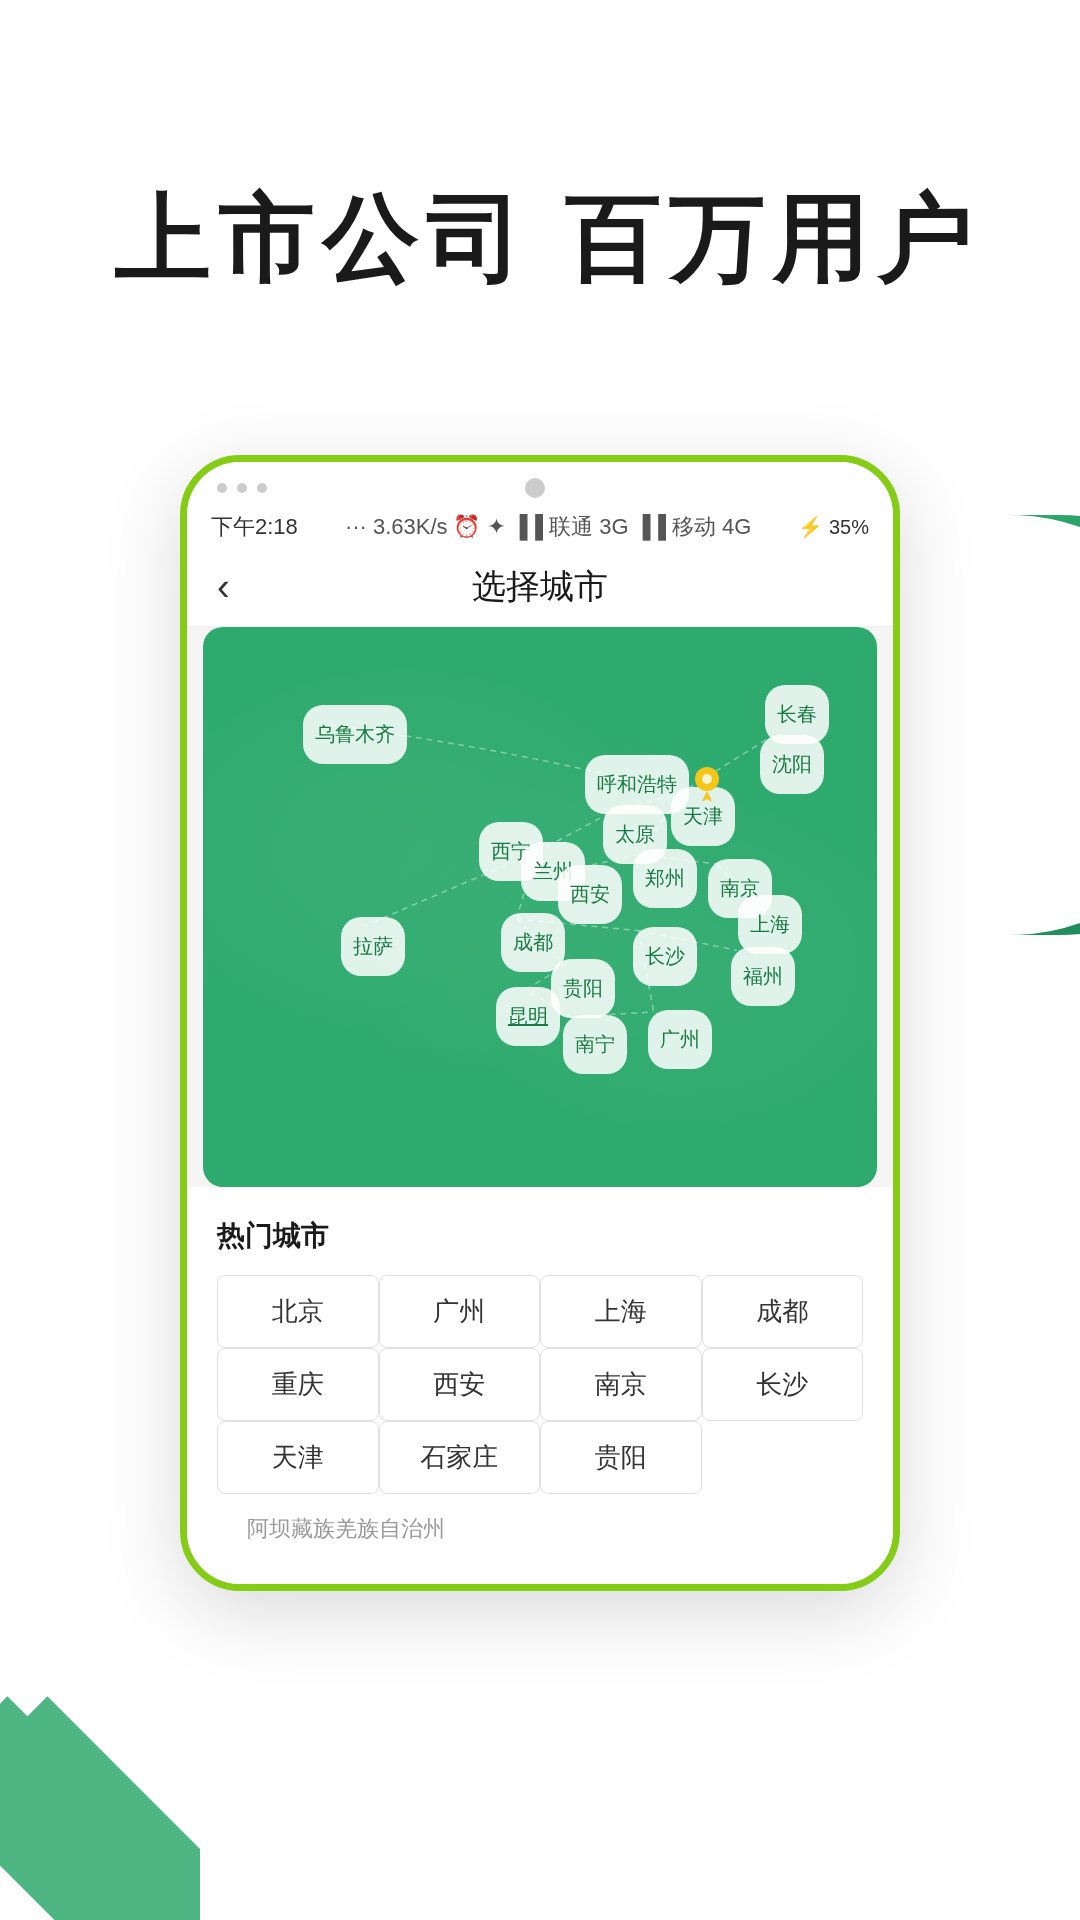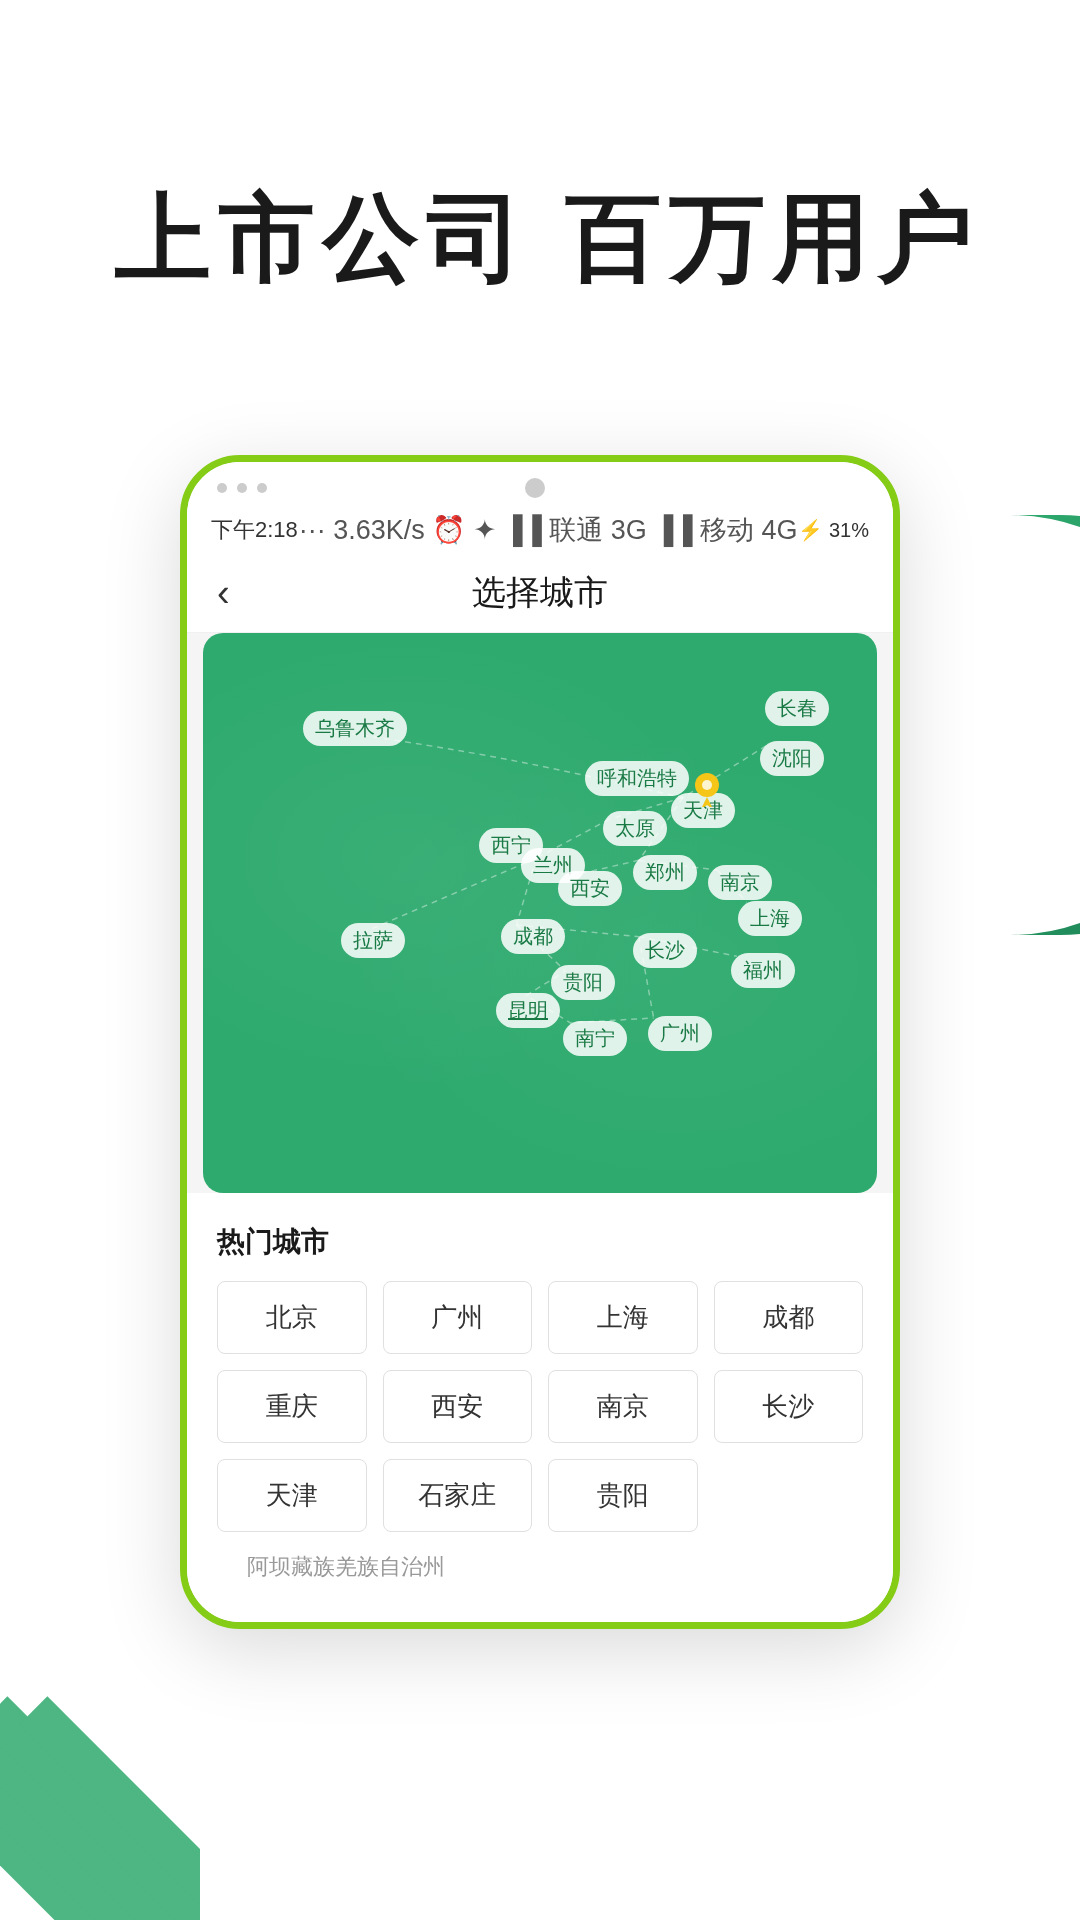--- a/index.html
+++ b/index.html
@@ -84,7 +84,7 @@
       color: #333;
     }
     .status-left { font-size: 22px; color: #333; }
-    .status-center { font-size: 27px; color: #555; }
+    .status-center { font-size: 22px; color: #555; }
     .status-right { font-size: 20px; color: #333; display: flex; align-items: center; gap: 4px; }
 
     

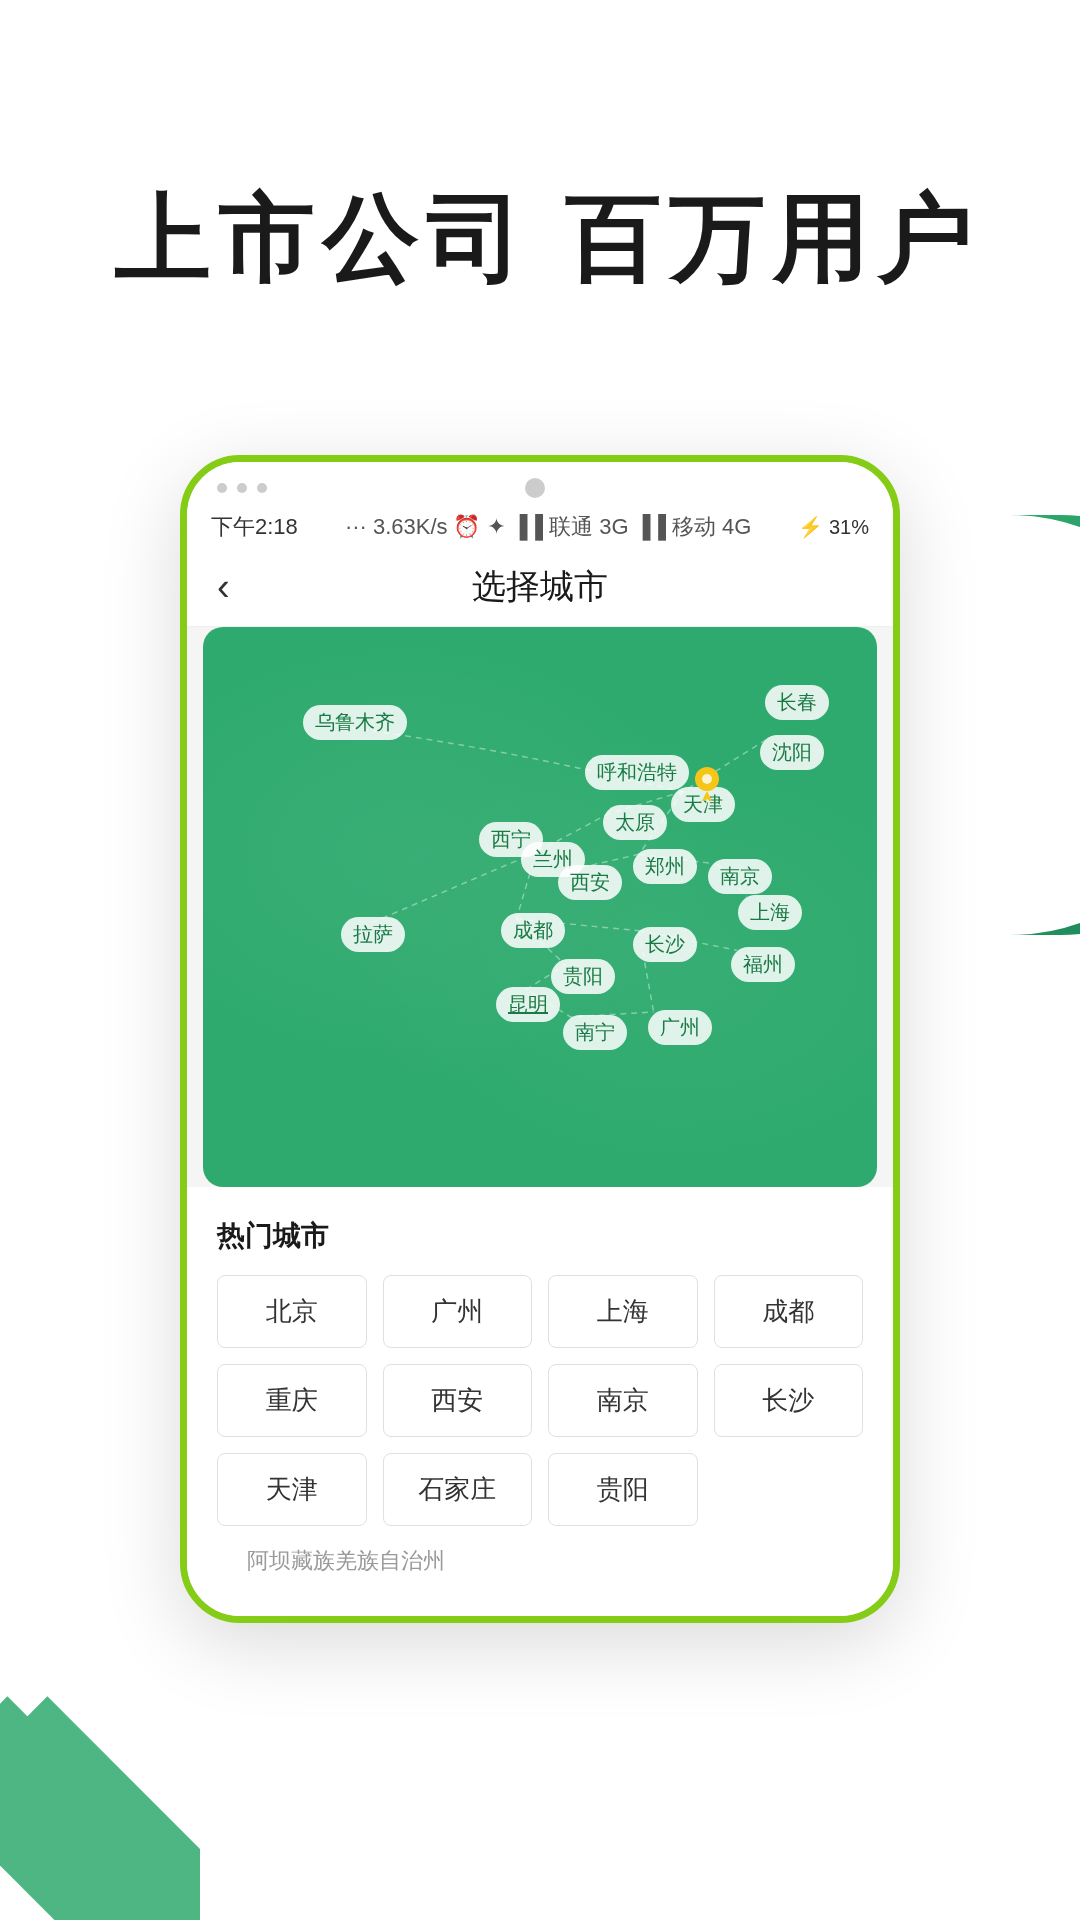--- a/index.html
+++ b/index.html
@@ -221,7 +221,7 @@
       <div class="status-bar">
         <span class="status-left">下午2:18</span>
         <span class="status-center">··· 3.63K/s ⏰ ✦ ▐▐ 联通 3G ▐▐ 移动 4G</span>
-        <span class="status-right">⚡ 31%</span>
+        <span class="status-right">⚡ 35%</span>
       </div>
 
       <div class="nav-bar">

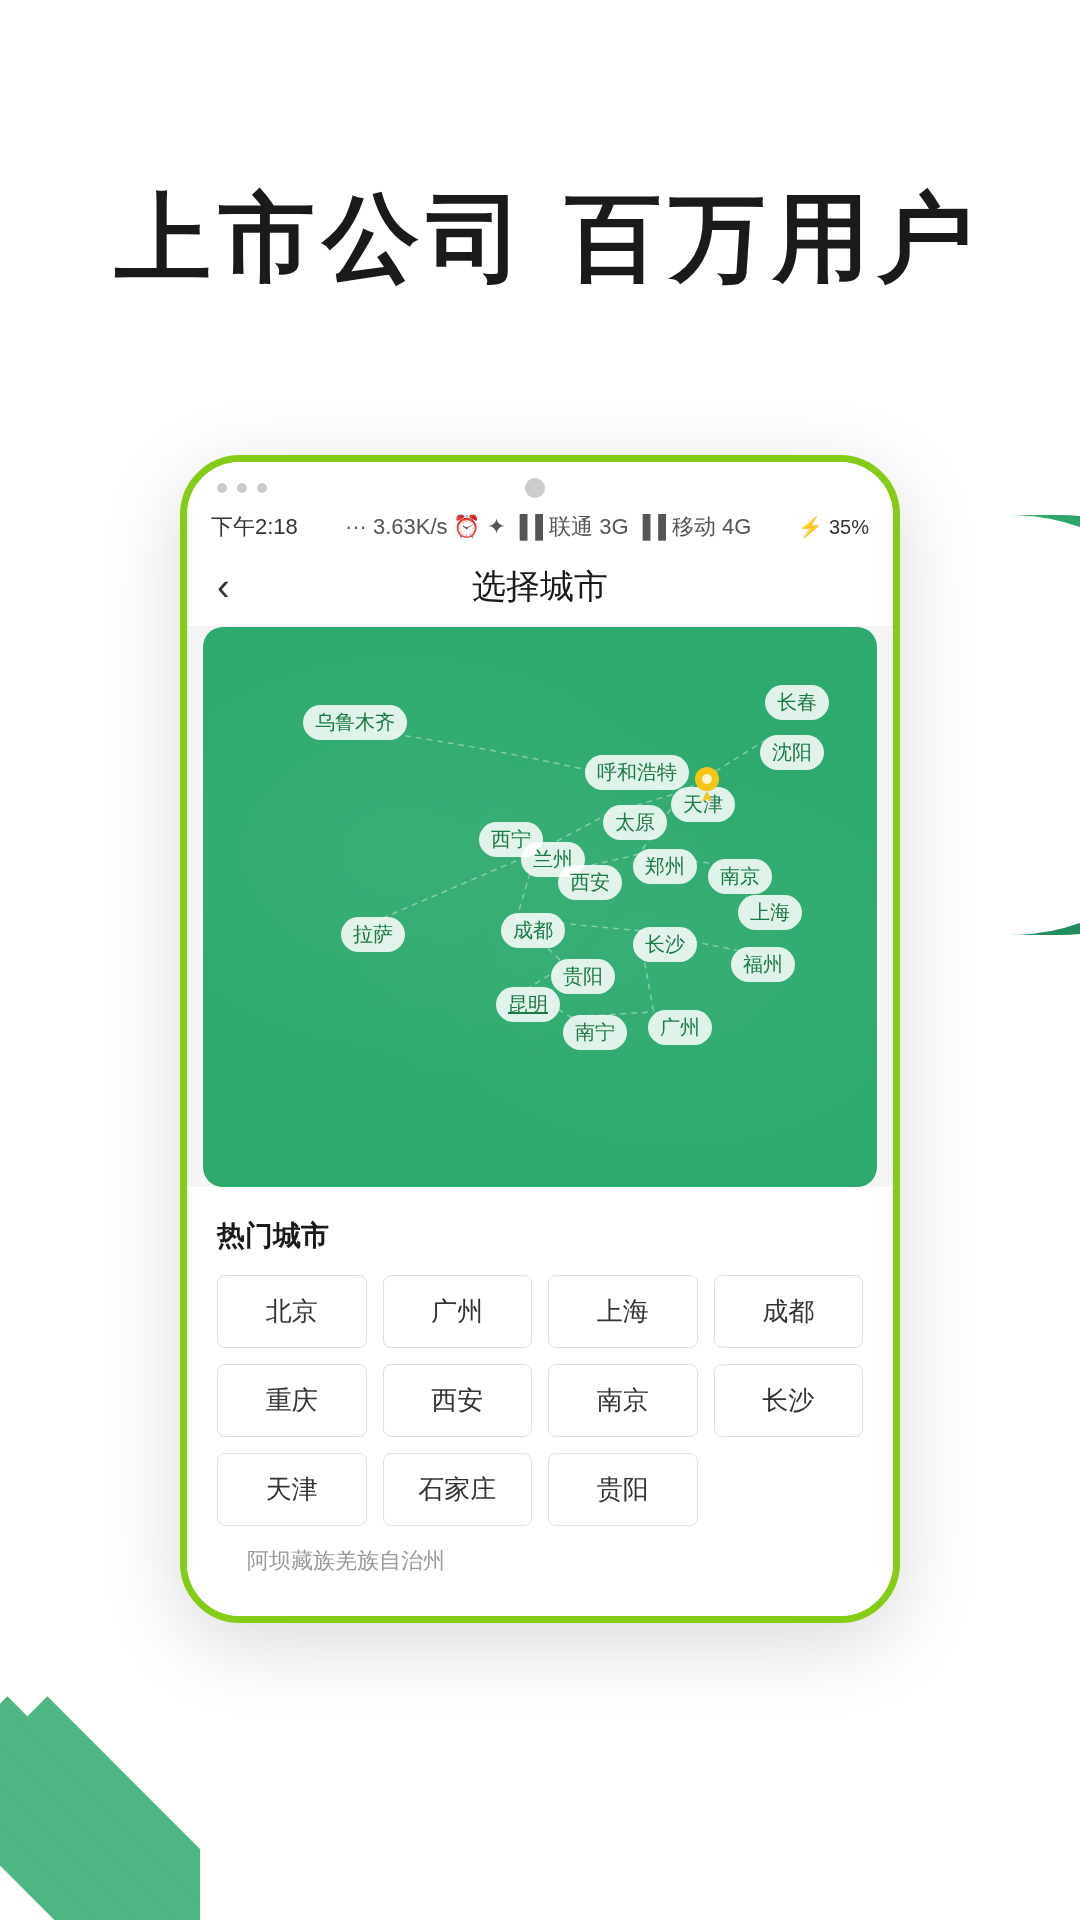--- a/index.html
+++ b/index.html
@@ -133,7 +133,7 @@
       position: absolute;
       background: rgba(255,255,255,0.85);
       border-radius: 20px;
-      padding: 4px 12px;
+      padding: 16px 12px;
       font-size: 20px;
       color: #1a7a45;
       white-space: nowrap;

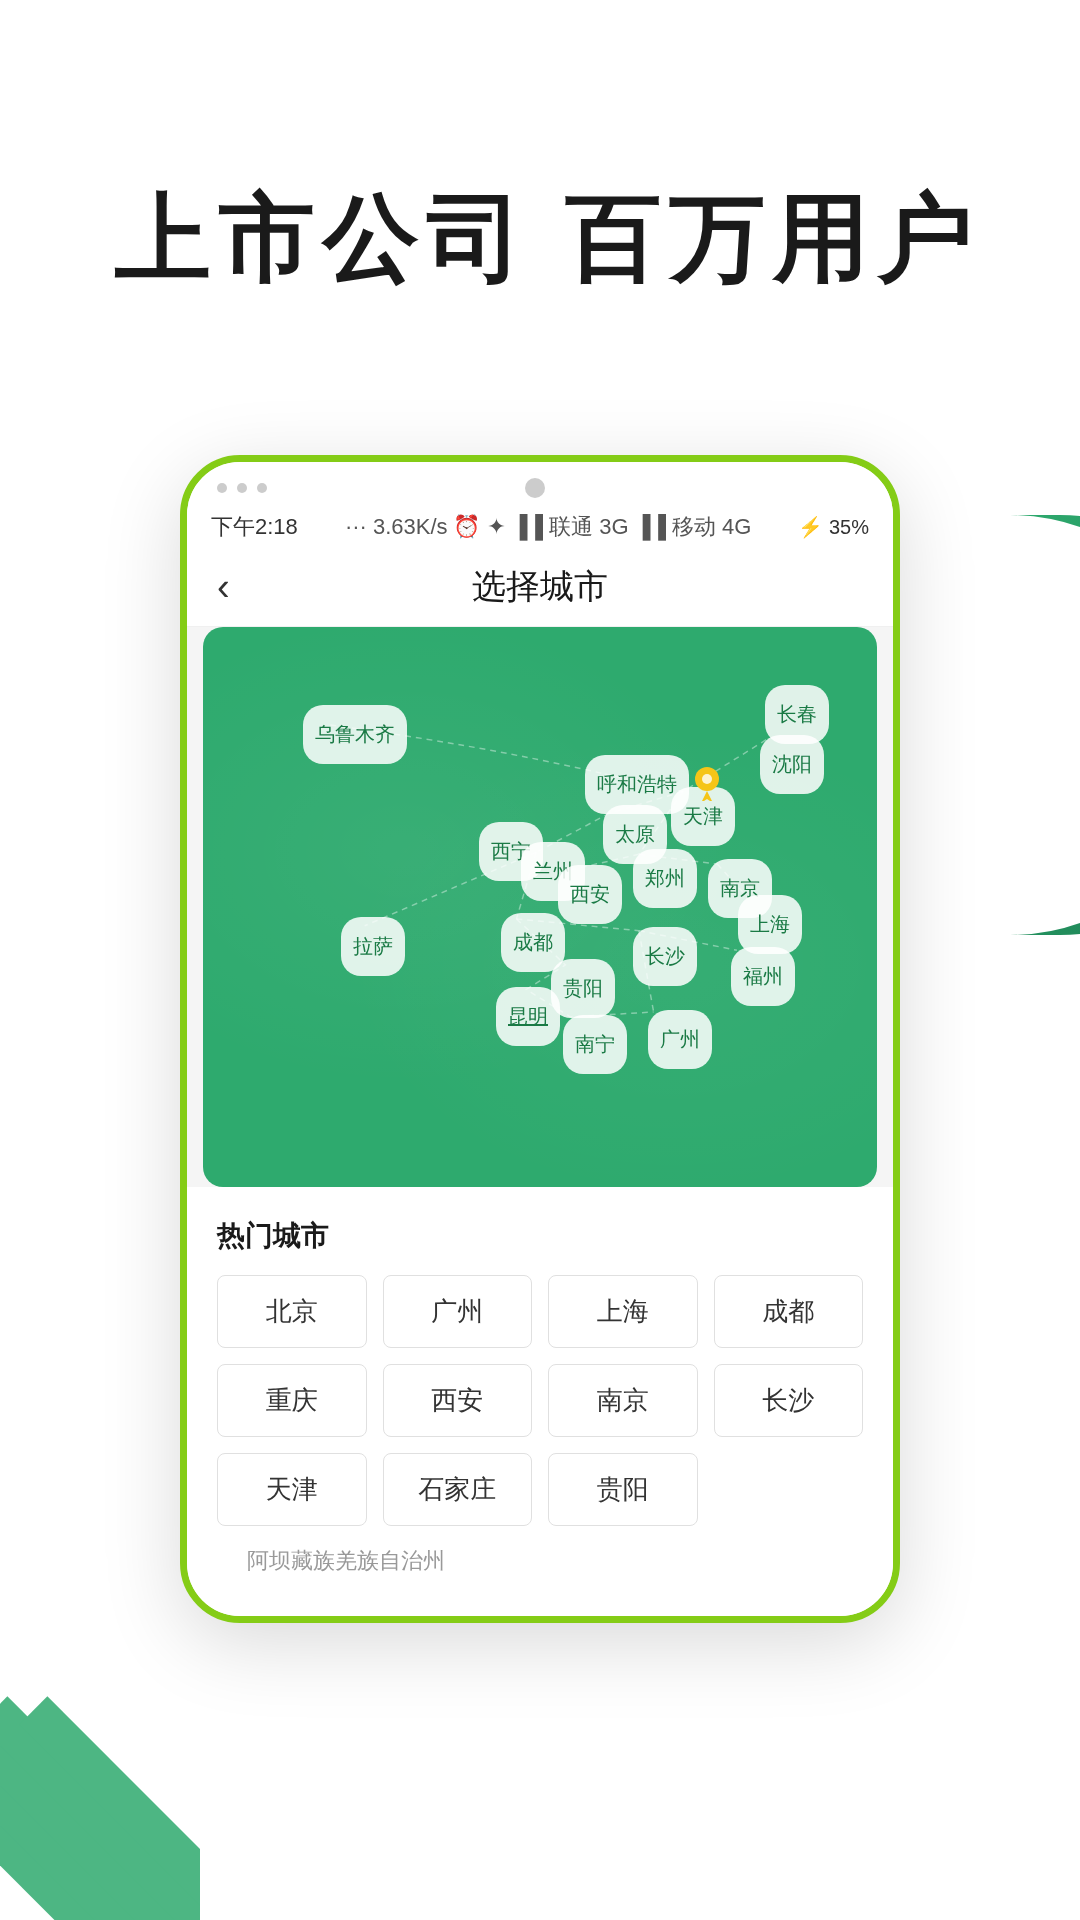--- a/index.html
+++ b/index.html
@@ -161,7 +161,6 @@
     .city-grid {
       display: grid;
       grid-template-columns: repeat(4, 1fr);
-      gap: 16px;
     }
     .city-btn {
       border: 1px solid #e0e0e0;

